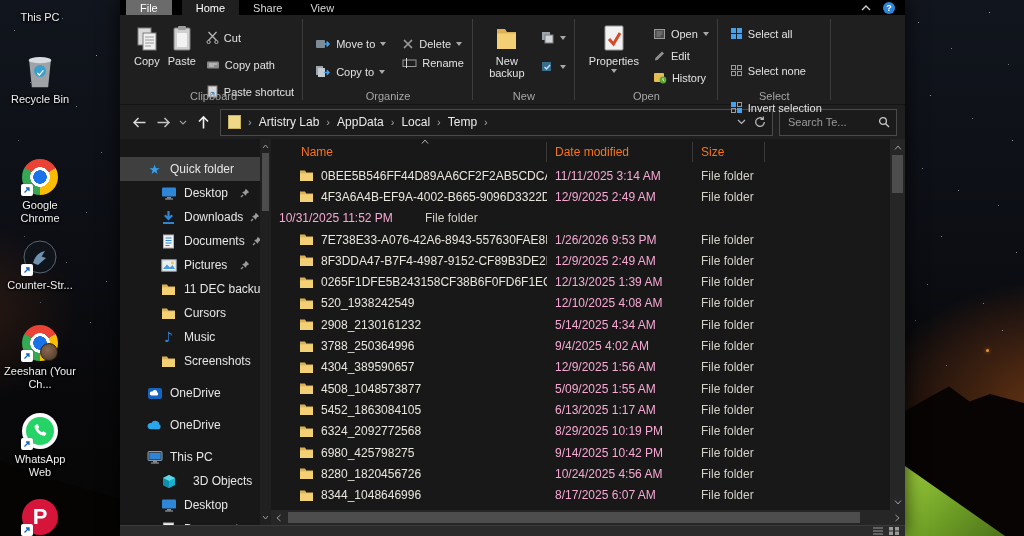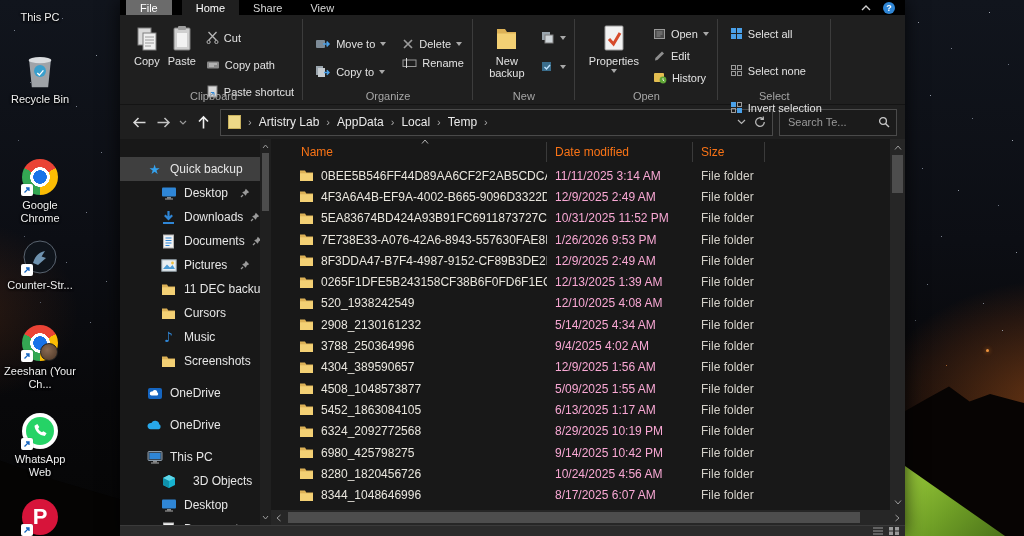--- a/index.html
+++ b/index.html
@@ -530,7 +530,7 @@
           <span class="sic">
             <span class="g" style="color:#35a2ee;font-size:13px;line-height:1">★</span>
           </span>
-          <span>Quick backup</span>
+          <span>Quick folder</span>
         </div>
         <div class="side-item" style="padding-left: 40px;">
           <span class="sic">

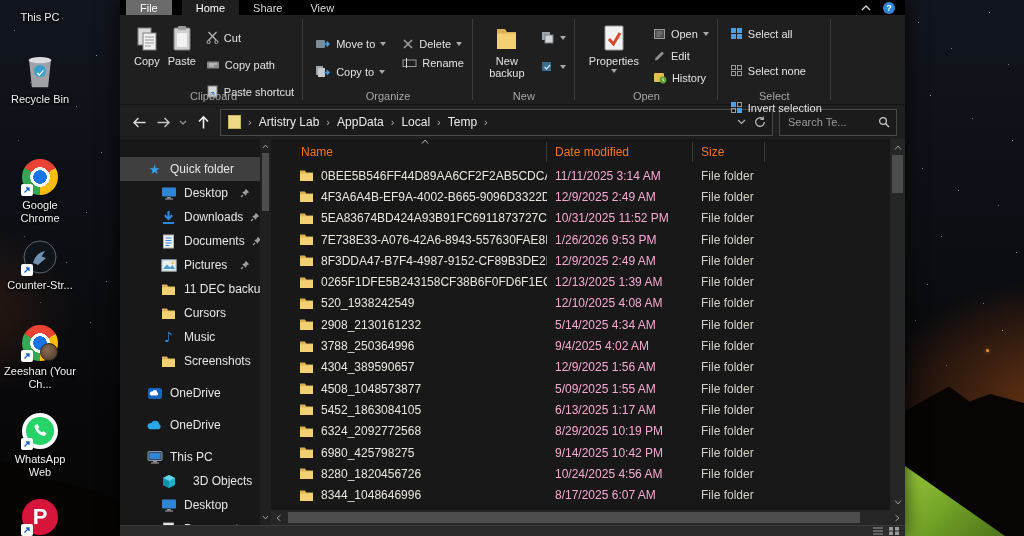--- a/index.html
+++ b/index.html
@@ -741,15 +741,6 @@
                 <div class="cell c-type">File folder</div>
               </div>
               <div class="frow">
-                <div class="cell c-name">
-                  <span>
-                    <svg width="15" height="13" viewBox="0 0 15 13">
-                      <path d="M1 1.5h5l1.3 2H14V12H1z" fill="#dcb156"></path>
-                      <path d="M1 4.3h13V12H1z" fill="#f3d074"></path>
-                    </svg>
-                  </span>
-                  <span>5EA83674BD424A93B91FC6911873727C</span>
-                </div>
                 <div class="cell c-date">10/31/2025 11:52 PM</div>
                 <div class="cell c-type">File folder</div>
               </div>

